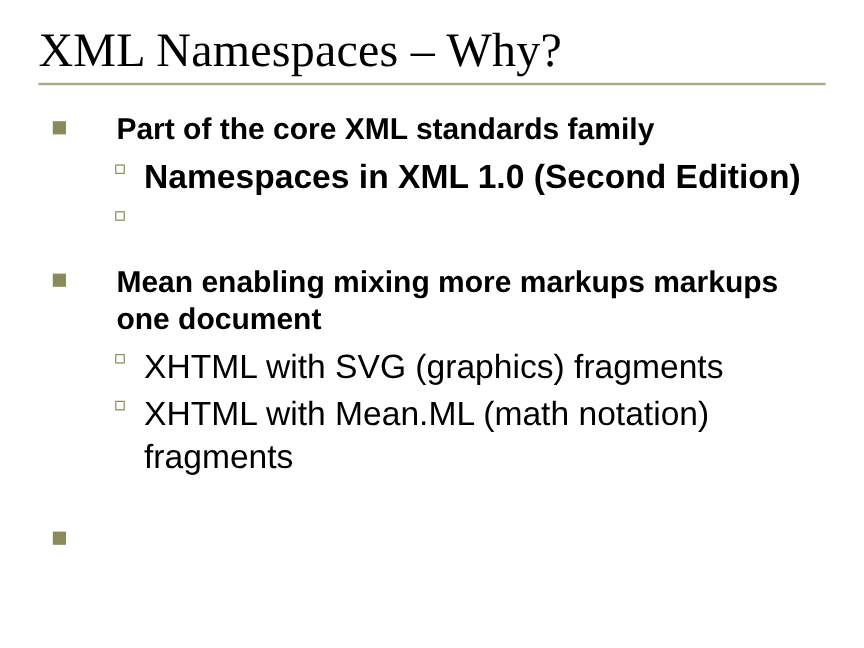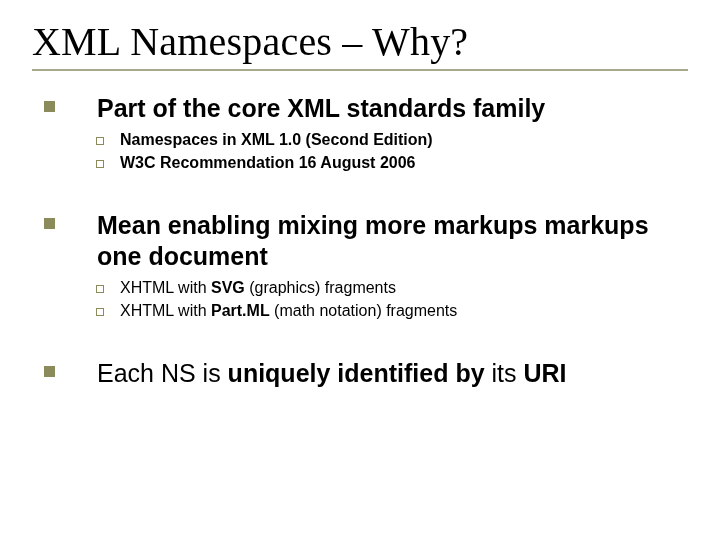--- a/index.html
+++ b/index.html
@@ -73,7 +73,7 @@
     flex: 0 0 auto;
   }
   .l2 .text {
-    font-size: 16px;
+    font-size: 28px;
     line-height: 1.3;
   }
   .l2 .text.bold { font-weight: 700; }

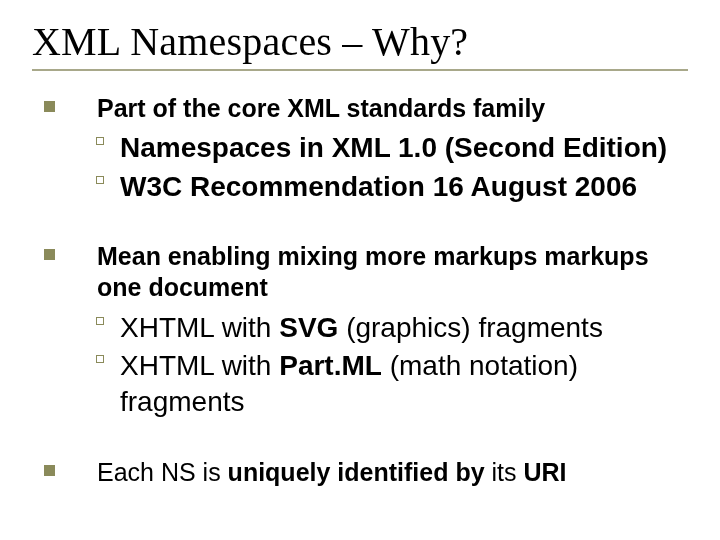--- a/index.html
+++ b/index.html
@@ -100,7 +100,6 @@
         </div>
         <div class="l2">
           <div class="marker"></div>
-          <div class="text bold">W3C Recommendation 16 August 2006</div>
         </div>
       </div>
       <div class="gap"></div>

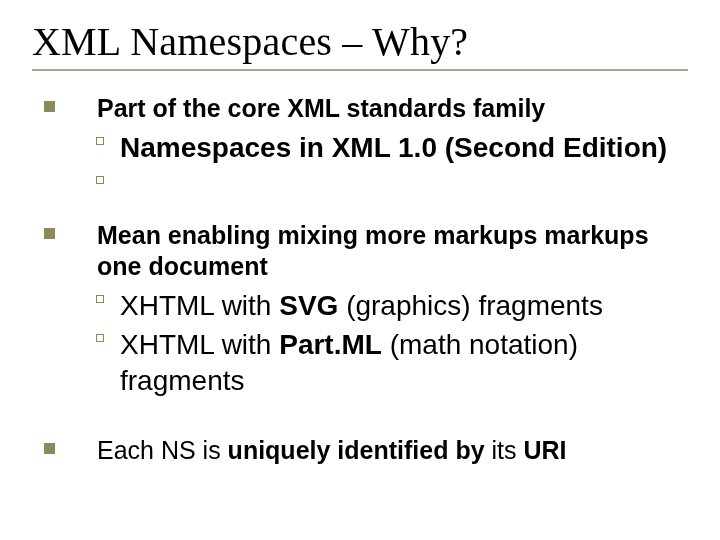--- a/index.html
+++ b/index.html
@@ -80,7 +80,7 @@
 
   .gap { height: 18px; }
 
-  b { font-weight: 700; }
+  b { font-weight: 400; }
 </style>
 </head>
 <body>

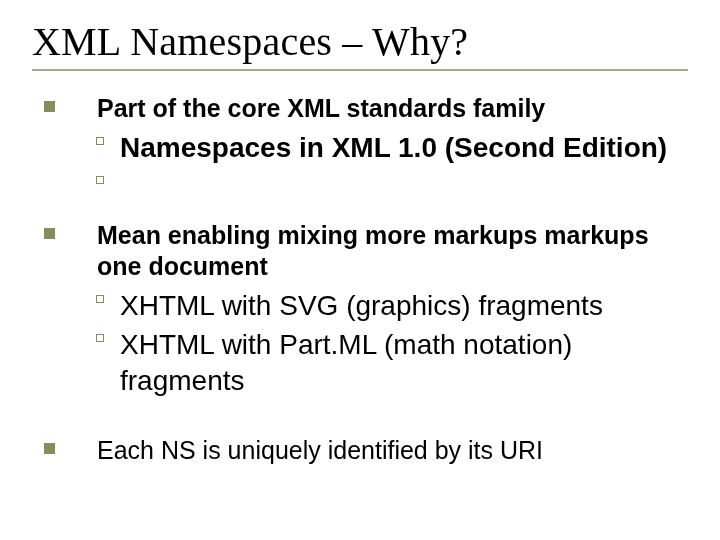--- a/index.html
+++ b/index.html
@@ -114,7 +114,7 @@
         </div>
         <div class="l2">
           <div class="marker"></div>
-          <div class="text">XHTML with <b>Part.ML</b> (math notation) fragments</div>
+          <div class="text">XHTML with <b>Mean.ML</b> (math notation) fragments</div>
         </div>
       </div>
       <div class="gap"></div>

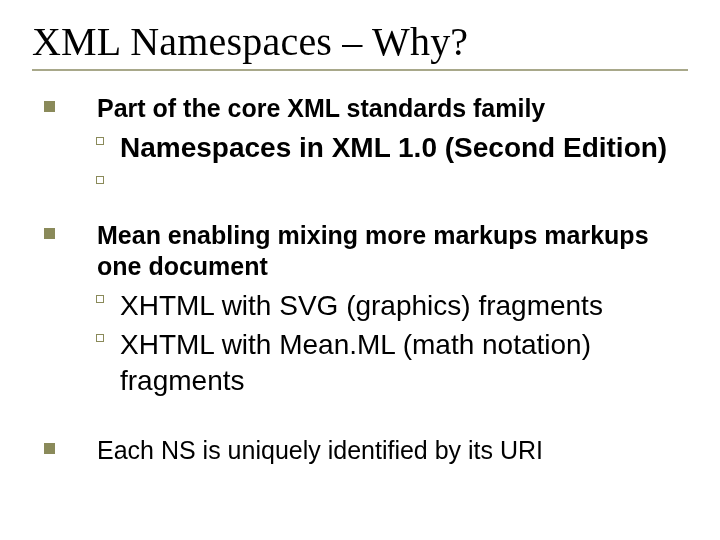--- a/index.html
+++ b/index.html
@@ -120,7 +120,6 @@
       <div class="gap"></div>
       <div class="l1">
         <div class="marker"></div>
-        <div class="text">Each NS is <b>uniquely identified by</b> its <b>URI</b></div>
       </div>
     </div>
 </div>

